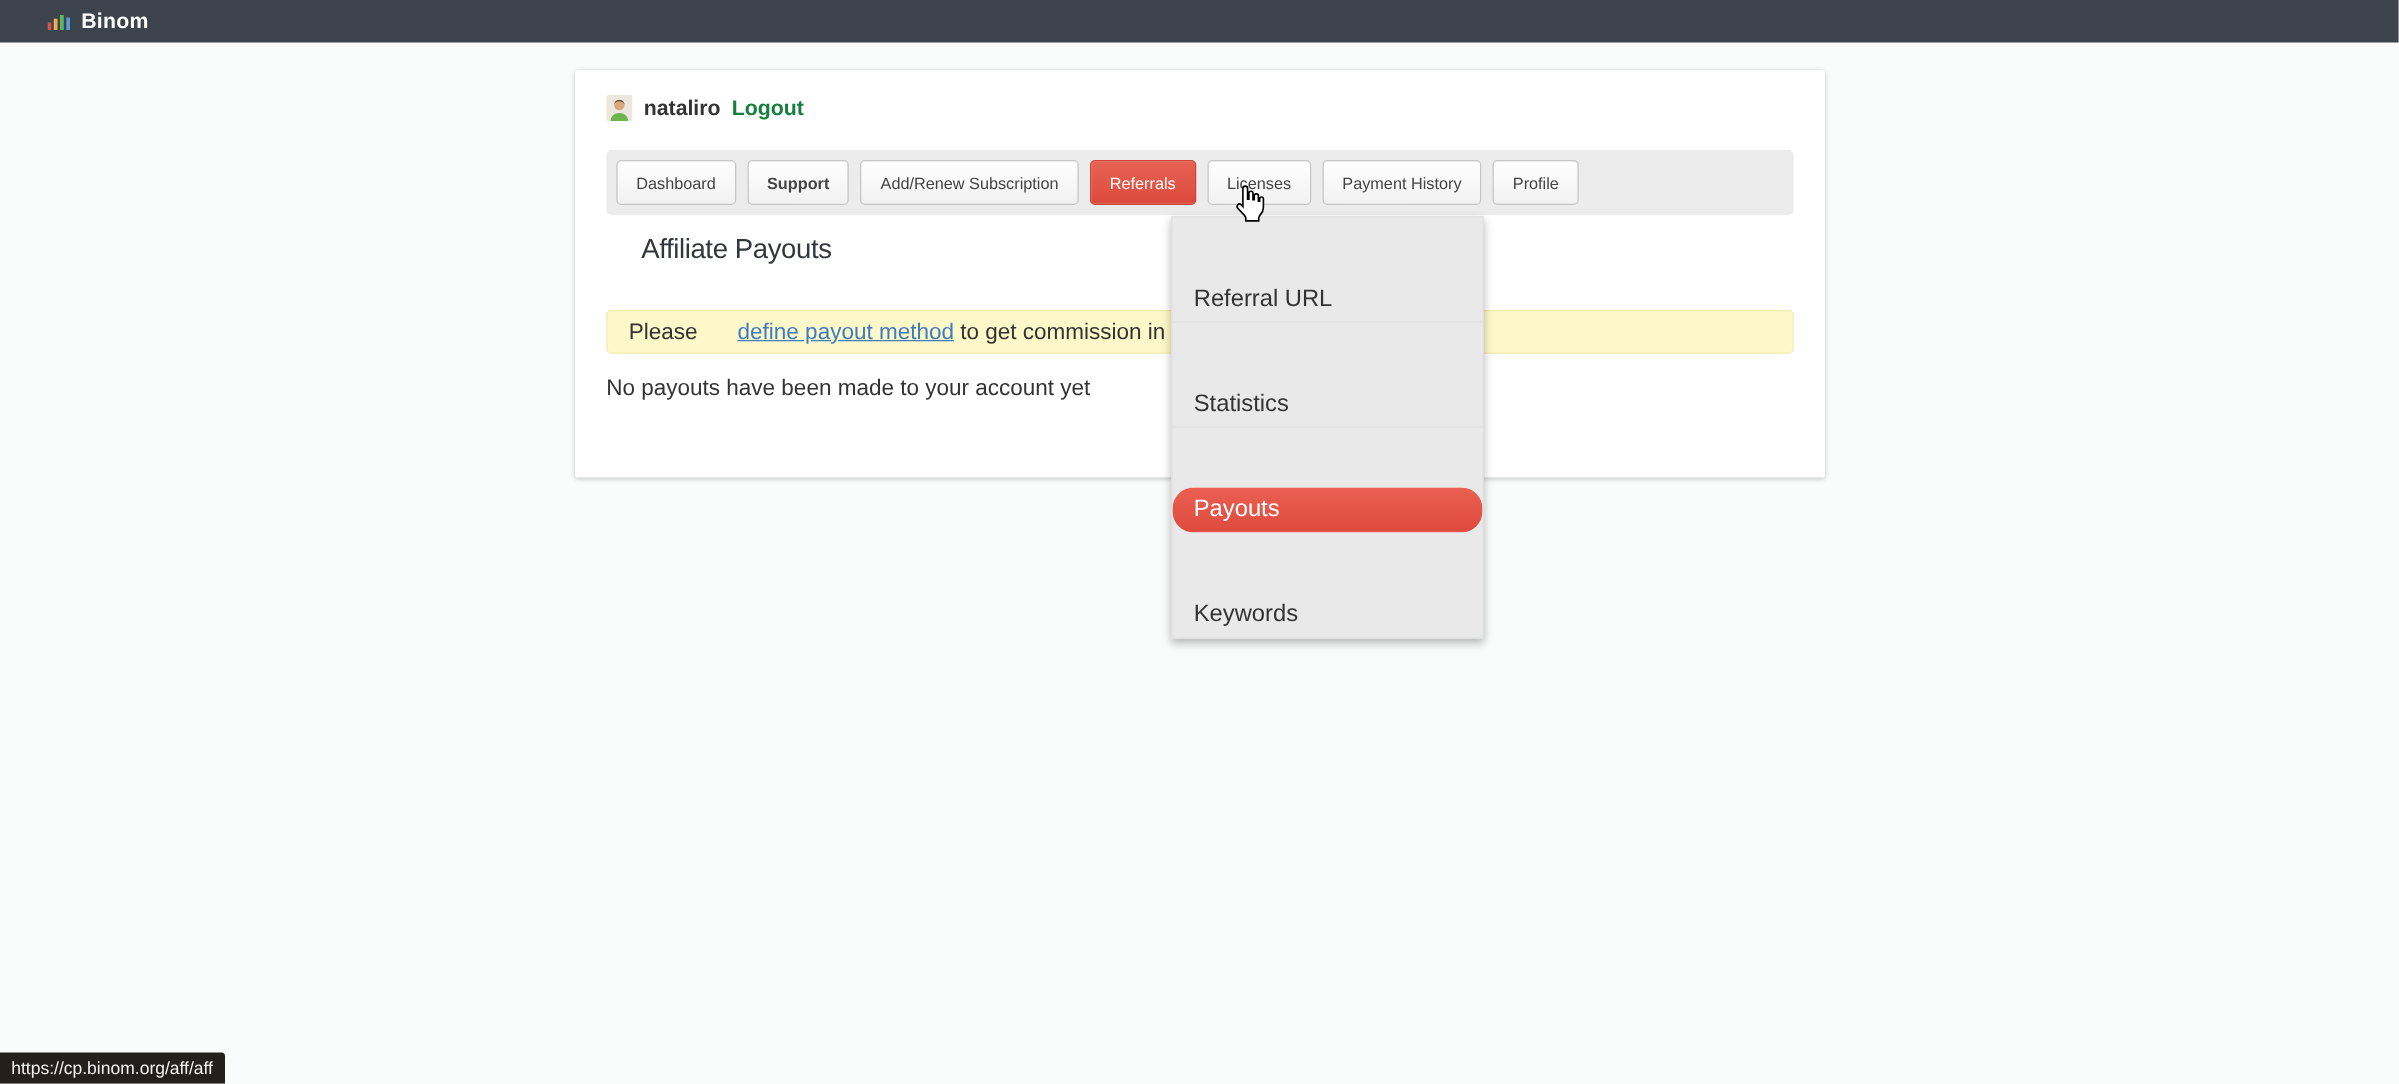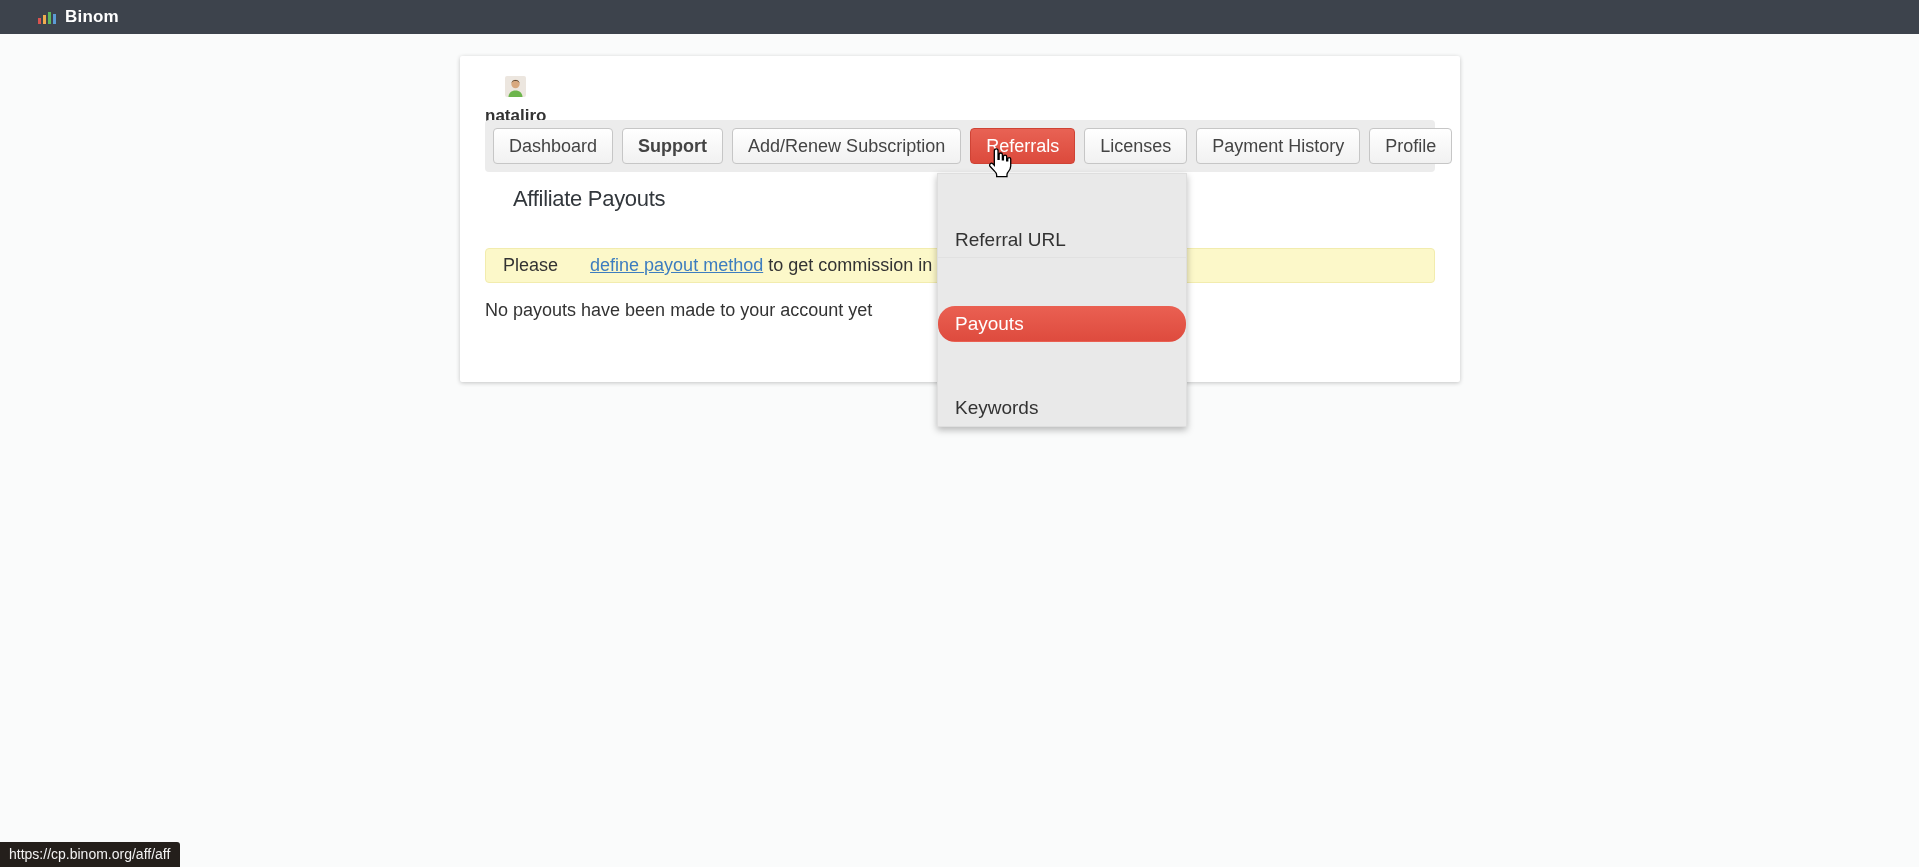--- a/index.html
+++ b/index.html
@@ -33,7 +33,6 @@
     position: absolute; left: 25px; top: 20px;
     display: flex; align-items: center; gap: 9px;
     font-size: 17px;
-    flex-direction: column;
   }
   .user-name { font-weight: bold; color: #333; }
   .logout-link { color: #15803d; font-weight: bold; text-decoration: none; cursor: pointer; }

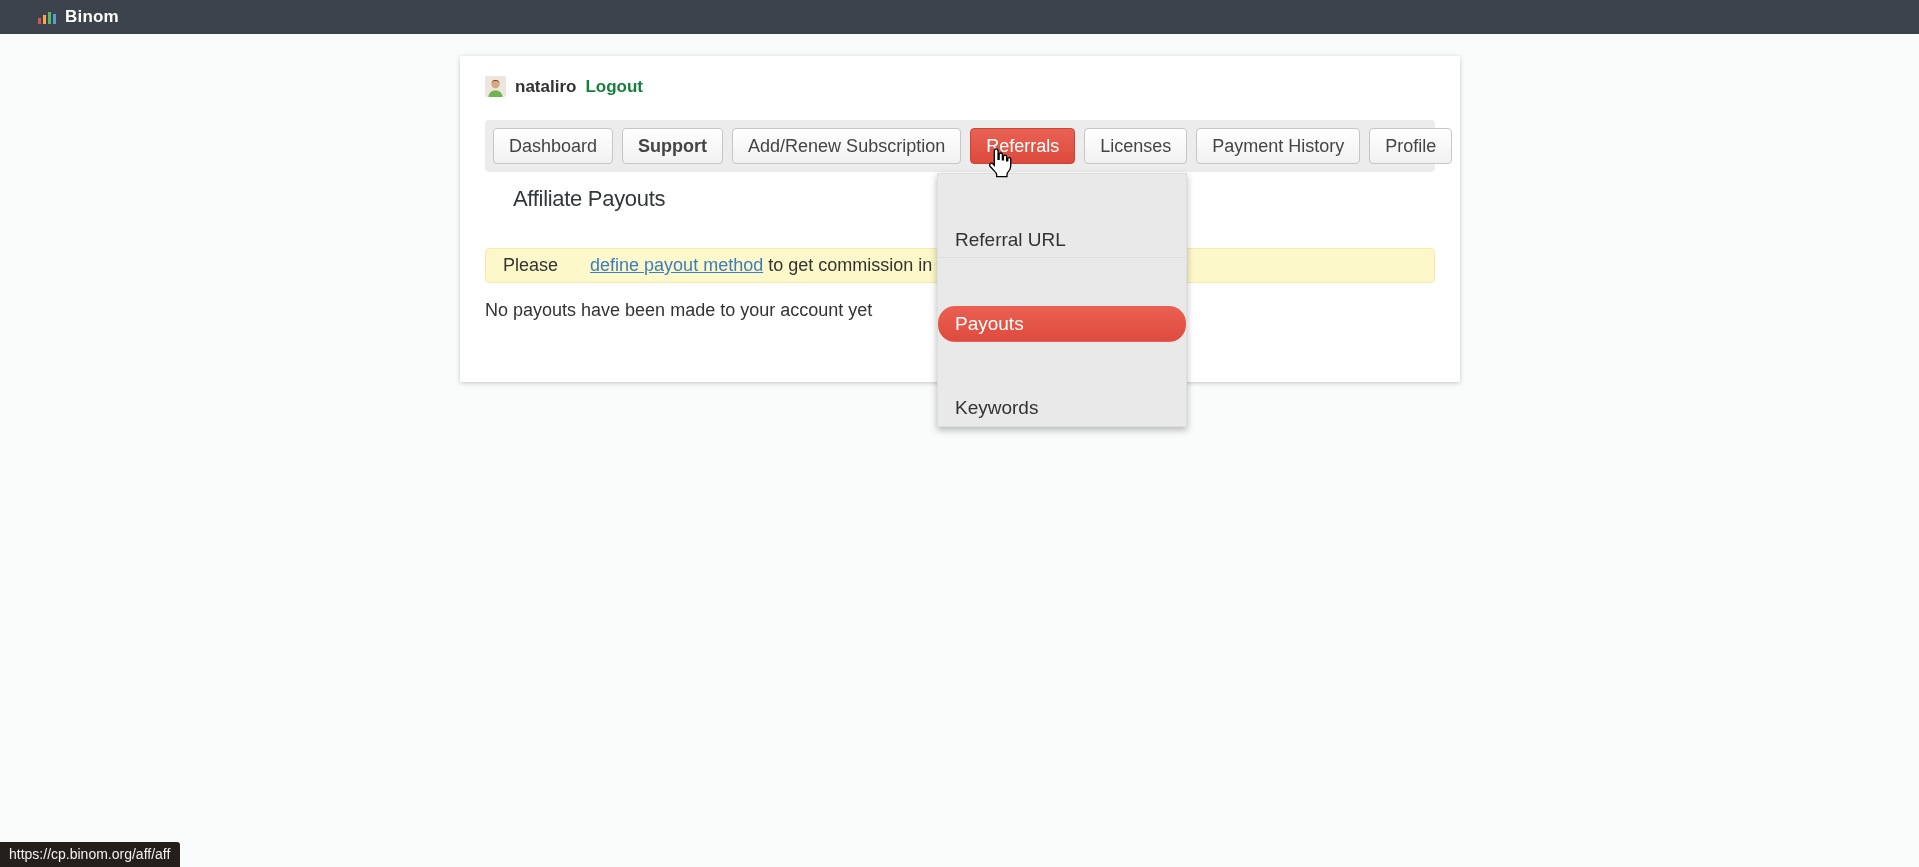--- a/index.html
+++ b/index.html
@@ -49,7 +49,7 @@
     height: 36px;
     padding: 0 15px;
     font-family: "Liberation Sans", sans-serif;
-    font-size: 18px;
+    font-size: 13px;
     color: #444;
     background: linear-gradient(#ffffff, #f1f1f1);
     border: 1px solid #c6c6c6;

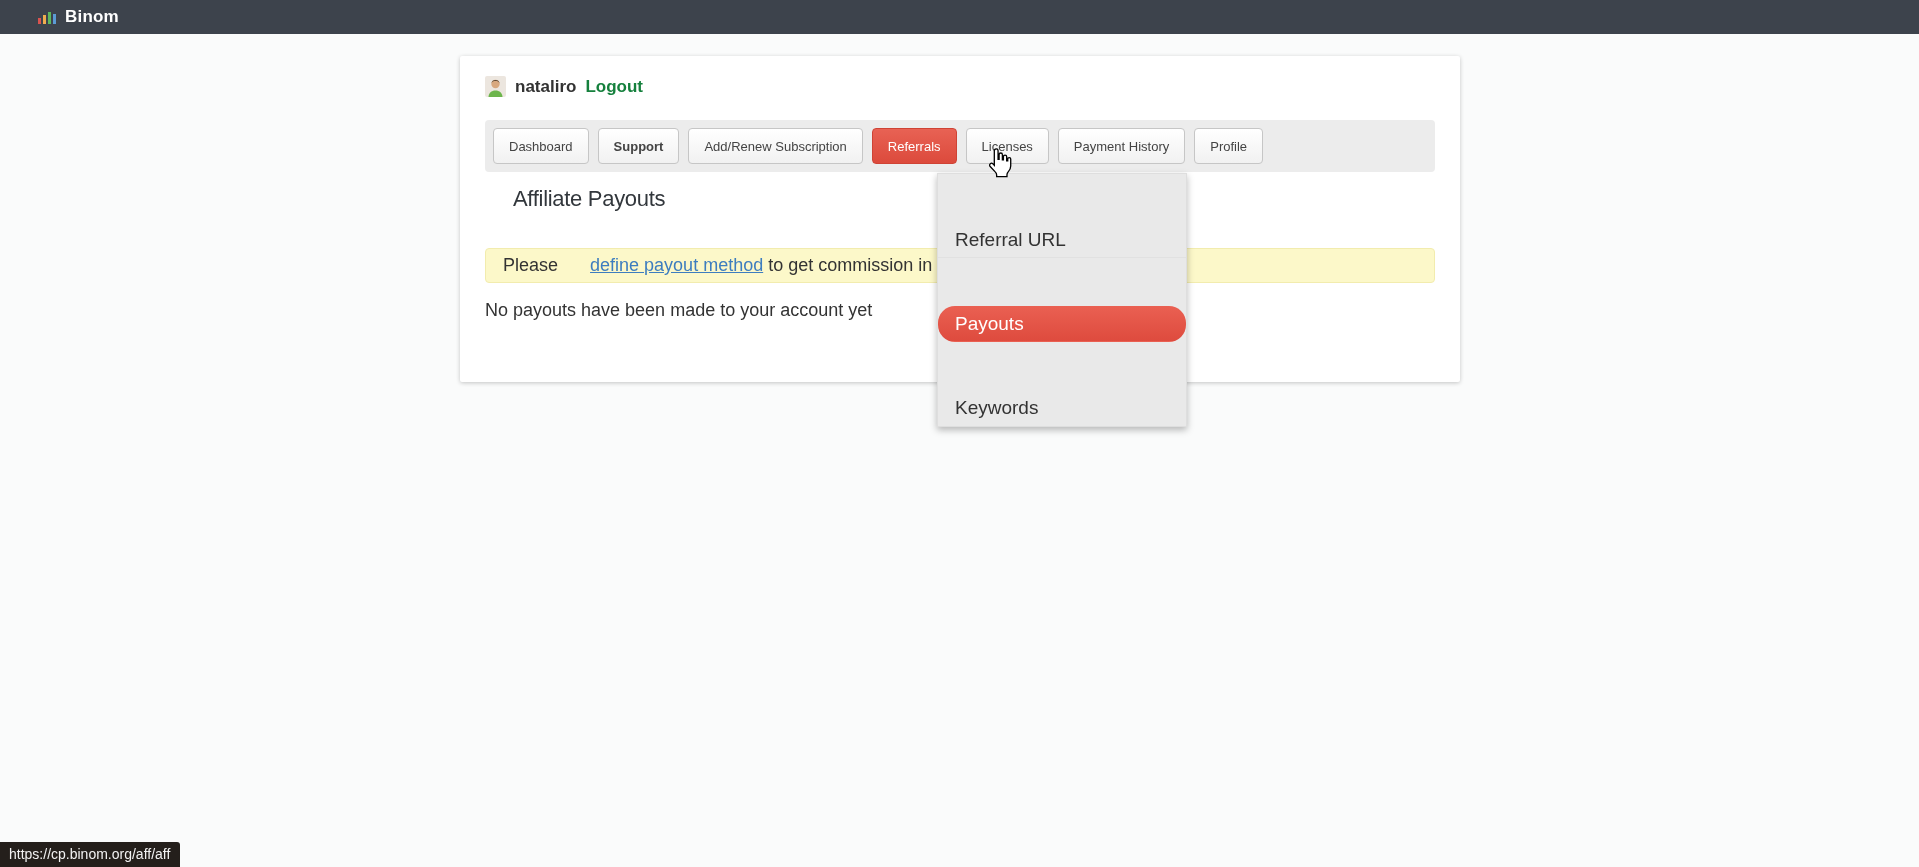--- a/index.html
+++ b/index.html
@@ -180,6 +180,7 @@
 
 <div class="dropdown">
   <div class="dropdown-item">Referral URL</div>
+  <div class="dropdown-item">Statistics</div>
   <div class="dropdown-item active">Payouts</div>
   <div class="dropdown-item">Keywords</div>
 </div>

